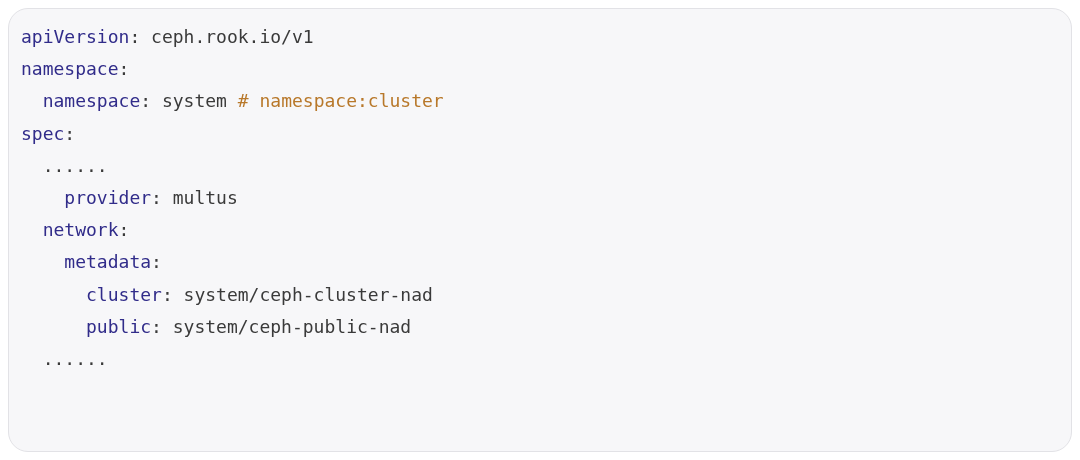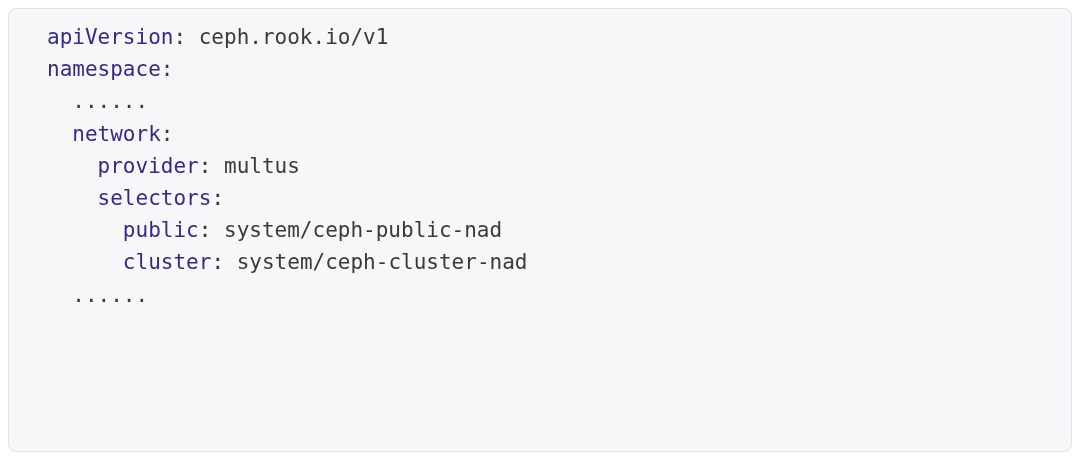--- a/index.html
+++ b/index.html
@@ -18,9 +18,9 @@
     height: 444px;
     background: var(--block-bg, #f7f7f9);
     border: 1px solid var(--block-border, #e2e2e6);
-    border-radius: 8px;
-    padding: 12px 38px;
-    font-size: 21px;
+    border-radius: 20px;
+    padding: 12px 12px;
+    font-size: 18px;
     line-height: 32.2px;
     overflow: hidden;
   }

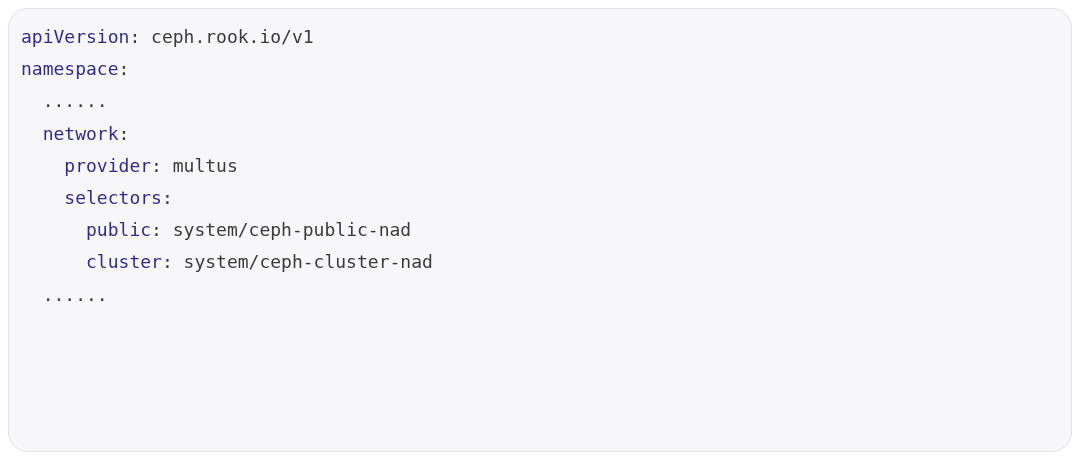--- a/index.html
+++ b/index.html
@@ -38,6 +38,7 @@
 <div class="code-block">
     <div class="code-line"><span class="tok-key">apiVersion</span><span class="tok-plain">: ceph.rook.io/v1</span></div>
     <div class="code-line"><span class="tok-key">namespace</span><span class="tok-plain">:</span></div>
+    <div class="code-line">  <span class="tok-key">namespace</span><span class="tok-plain">: system </span><span class="tok-comment"># namespace:cluster</span></div>
     <div class="code-line">  <span class="tok-plain">......</span></div>
     <div class="code-line">  <span class="tok-key">network</span><span class="tok-plain">:</span></div>
     <div class="code-line">    <span class="tok-key">provider</span><span class="tok-plain">: multus</span></div>

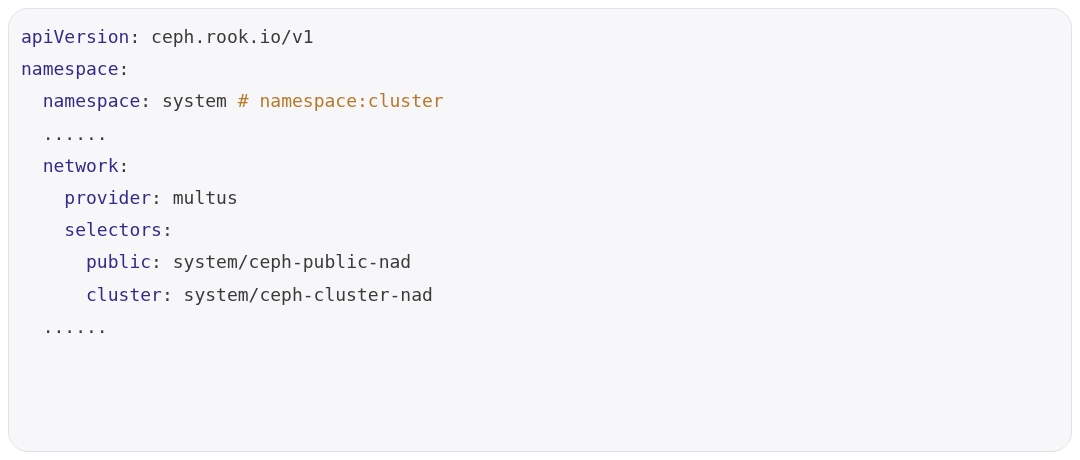--- a/index.html
+++ b/index.html
@@ -39,6 +39,7 @@
     <div class="code-line"><span class="tok-key">apiVersion</span><span class="tok-plain">: ceph.rook.io/v1</span></div>
     <div class="code-line"><span class="tok-key">namespace</span><span class="tok-plain">:</span></div>
     <div class="code-line">  <span class="tok-key">namespace</span><span class="tok-plain">: system </span><span class="tok-comment"># namespace:cluster</span></div>
+    <div class="code-line"><span class="tok-key">spec</span><span class="tok-plain">:</span></div>
     <div class="code-line">  <span class="tok-plain">......</span></div>
     <div class="code-line">  <span class="tok-key">network</span><span class="tok-plain">:</span></div>
     <div class="code-line">    <span class="tok-key">provider</span><span class="tok-plain">: multus</span></div>

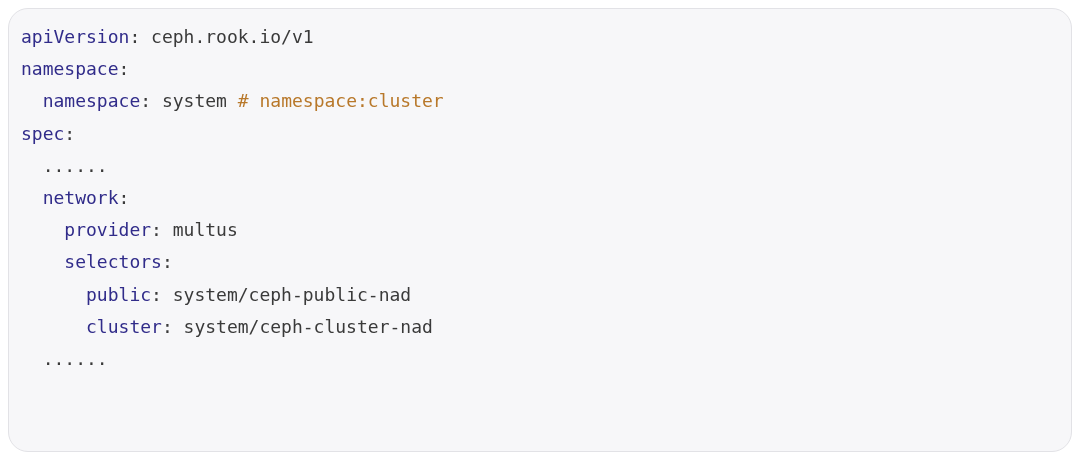--- a/index.html
+++ b/index.html
@@ -41,8 +41,8 @@
     <div class="code-line">  <span class="tok-key">namespace</span><span class="tok-plain">: system </span><span class="tok-comment"># namespace:cluster</span></div>
     <div class="code-line"><span class="tok-key">spec</span><span class="tok-plain">:</span></div>
     <div class="code-line">  <span class="tok-plain">......</span></div>
+    <div class="code-line">    <span class="tok-key">provider</span><span class="tok-plain">: multus</span></div>
     <div class="code-line">  <span class="tok-key">network</span><span class="tok-plain">:</span></div>
-    <div class="code-line">    <span class="tok-key">provider</span><span class="tok-plain">: multus</span></div>
     <div class="code-line">    <span class="tok-key">selectors</span><span class="tok-plain">:</span></div>
     <div class="code-line">      <span class="tok-key">public</span><span class="tok-plain">: system/ceph-public-nad</span></div>
     <div class="code-line">      <span class="tok-key">cluster</span><span class="tok-plain">: system/ceph-cluster-nad</span></div>

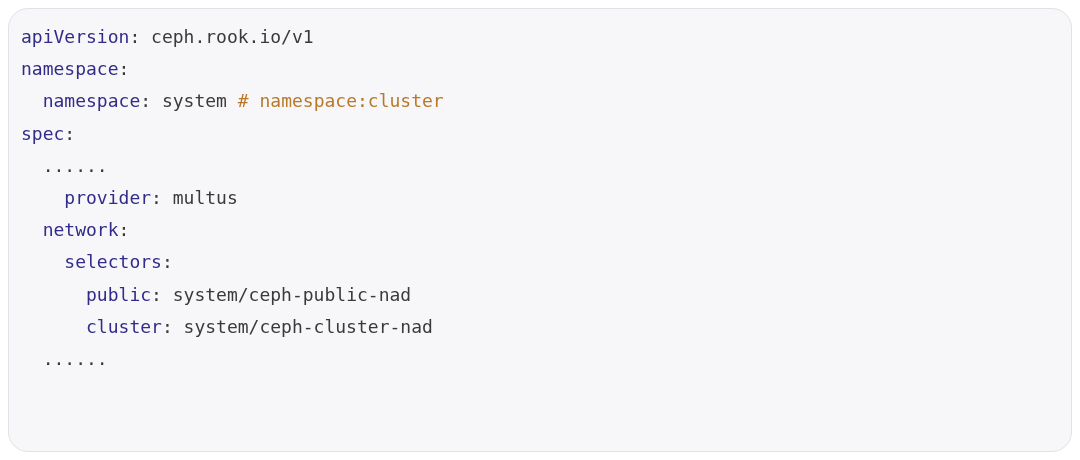--- a/index.html
+++ b/index.html
@@ -43,7 +43,7 @@
     <div class="code-line">  <span class="tok-plain">......</span></div>
     <div class="code-line">    <span class="tok-key">provider</span><span class="tok-plain">: multus</span></div>
     <div class="code-line">  <span class="tok-key">network</span><span class="tok-plain">:</span></div>
-    <div class="code-line">    <span class="tok-key">selectors</span><span class="tok-plain">:</span></div>
+    <div class="code-line">    <span class="tok-key">metadata</span><span class="tok-plain">:</span></div>
     <div class="code-line">      <span class="tok-key">public</span><span class="tok-plain">: system/ceph-public-nad</span></div>
     <div class="code-line">      <span class="tok-key">cluster</span><span class="tok-plain">: system/ceph-cluster-nad</span></div>
     <div class="code-line">  <span class="tok-plain">......</span></div>

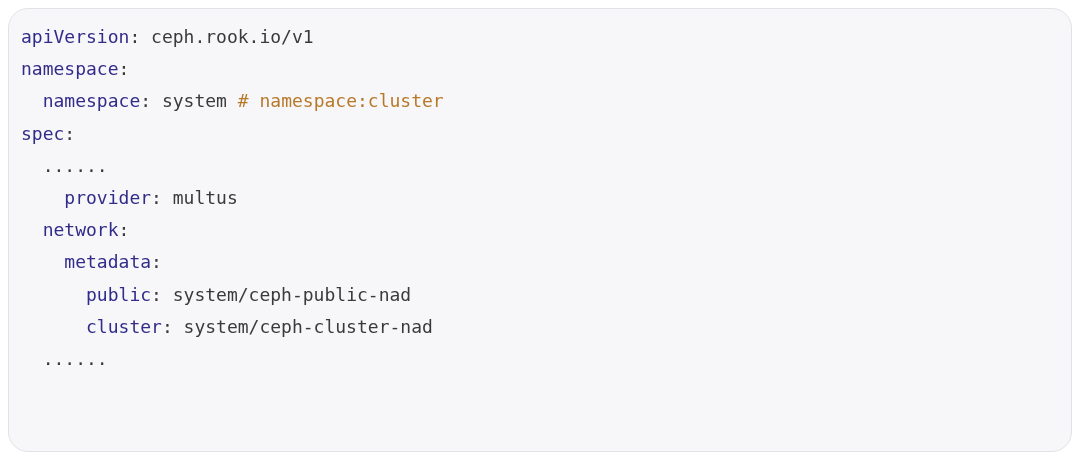--- a/index.html
+++ b/index.html
@@ -44,8 +44,8 @@
     <div class="code-line">    <span class="tok-key">provider</span><span class="tok-plain">: multus</span></div>
     <div class="code-line">  <span class="tok-key">network</span><span class="tok-plain">:</span></div>
     <div class="code-line">    <span class="tok-key">metadata</span><span class="tok-plain">:</span></div>
+    <div class="code-line">      <span class="tok-key">cluster</span><span class="tok-plain">: system/ceph-cluster-nad</span></div>
     <div class="code-line">      <span class="tok-key">public</span><span class="tok-plain">: system/ceph-public-nad</span></div>
-    <div class="code-line">      <span class="tok-key">cluster</span><span class="tok-plain">: system/ceph-cluster-nad</span></div>
     <div class="code-line">  <span class="tok-plain">......</span></div>
   </div>
 

